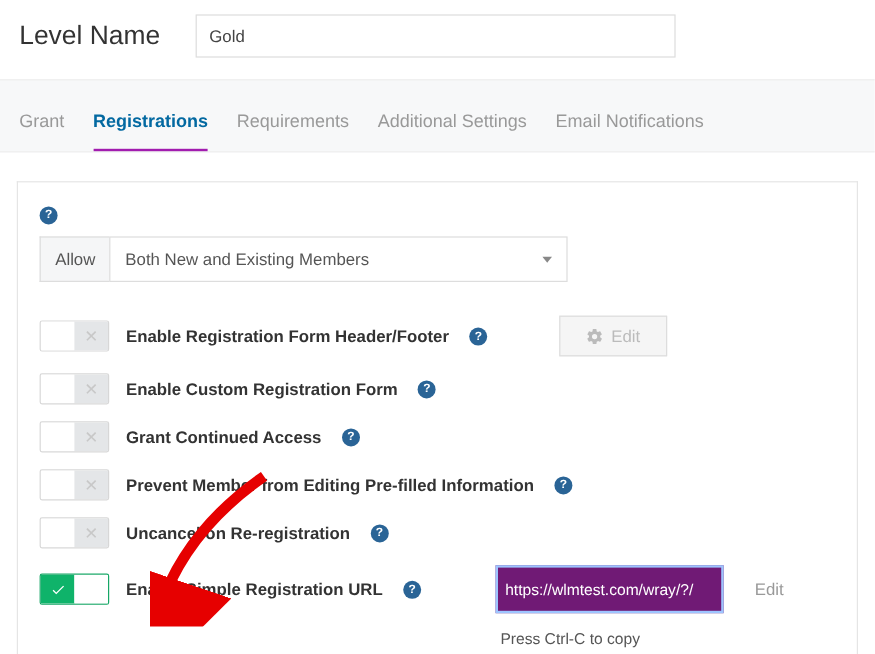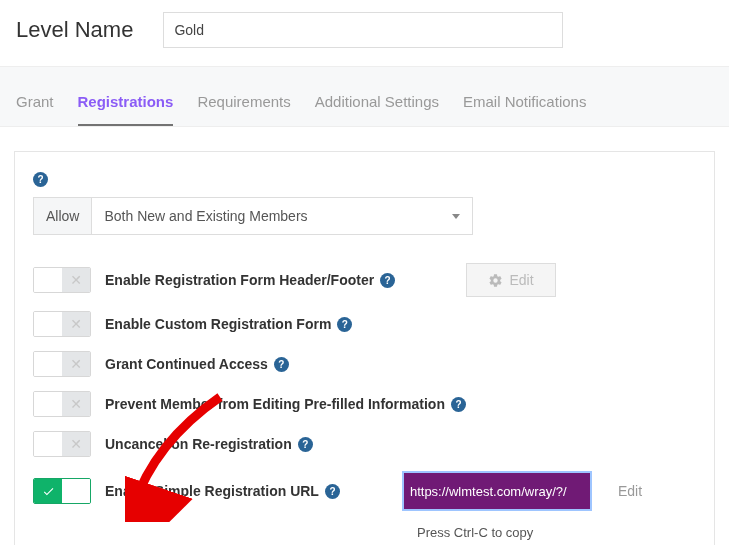--- a/index.html
+++ b/index.html
@@ -48,9 +48,9 @@
     cursor: pointer;
   }
   .tab.active {
-    color: #8b5cf6;
+    color: #0369a1;
     font-weight: 600;
-    border-bottom: 2px solid #737373;
+    border-bottom: 2px solid #a21caf;
   }
   .panel {
     margin: 24px 14px 0 14px;

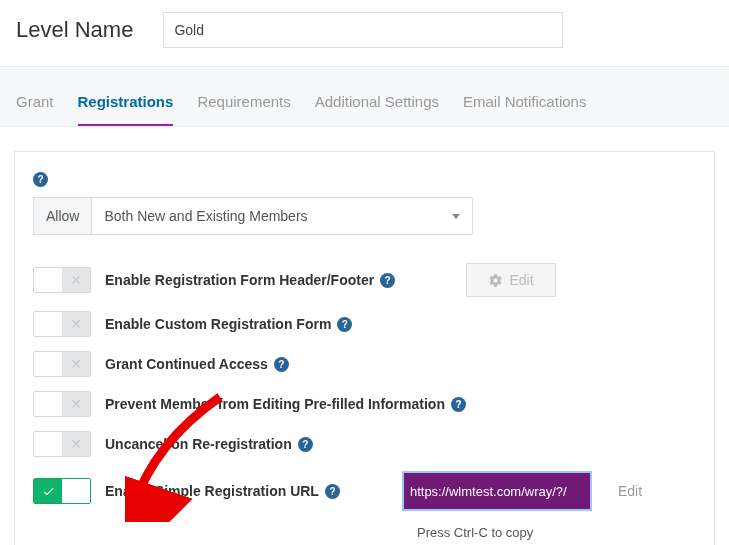--- a/index.html
+++ b/index.html
@@ -158,7 +158,7 @@
     color: #333;
     display: flex;
     align-items: center;
-    gap: 6px;
+    gap: 17px;
   }
   .edit-btn {
     margin-left: auto;

